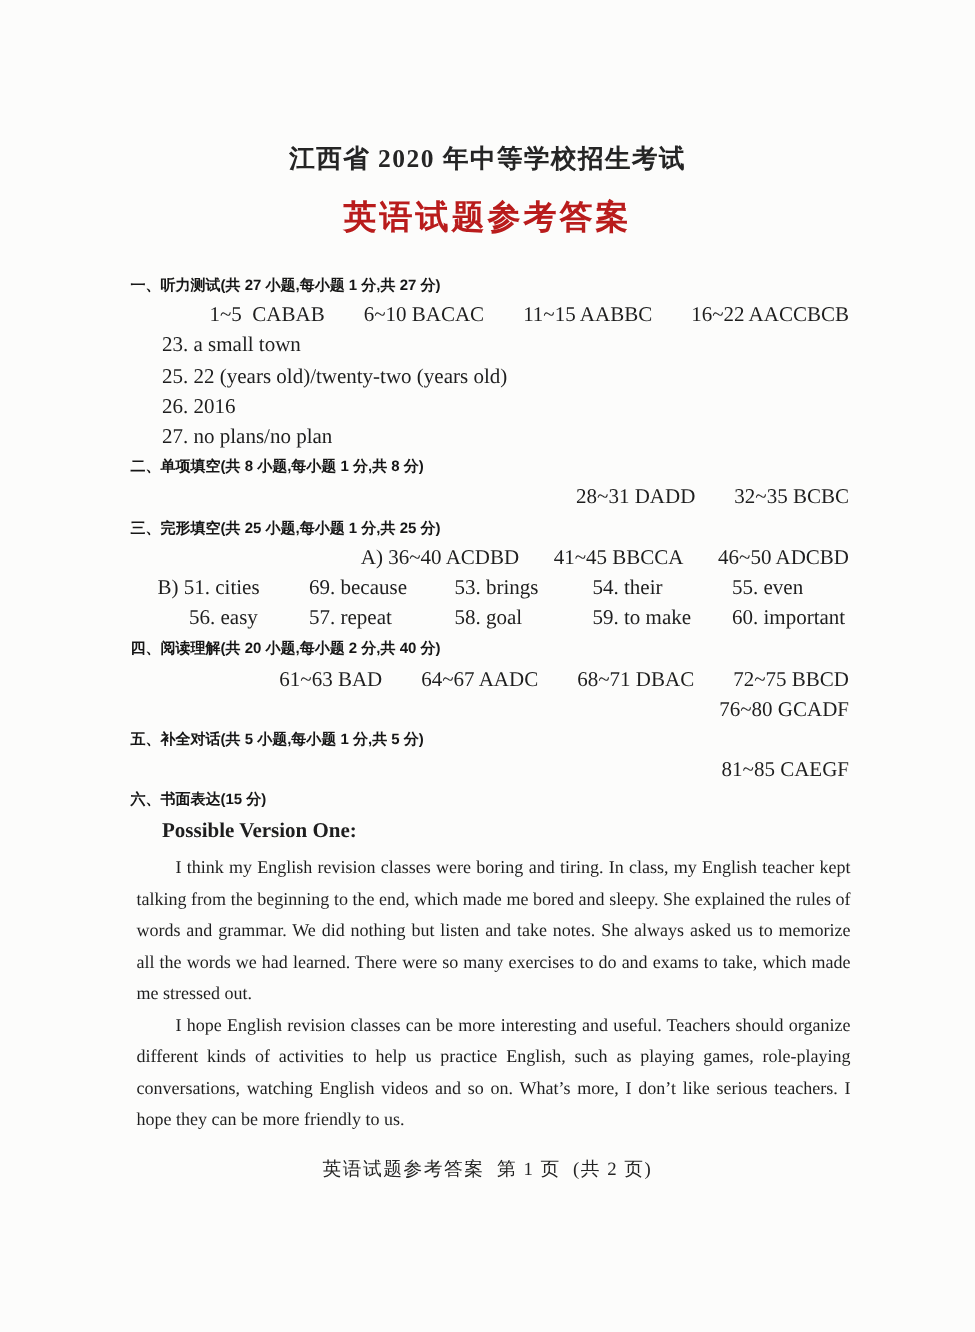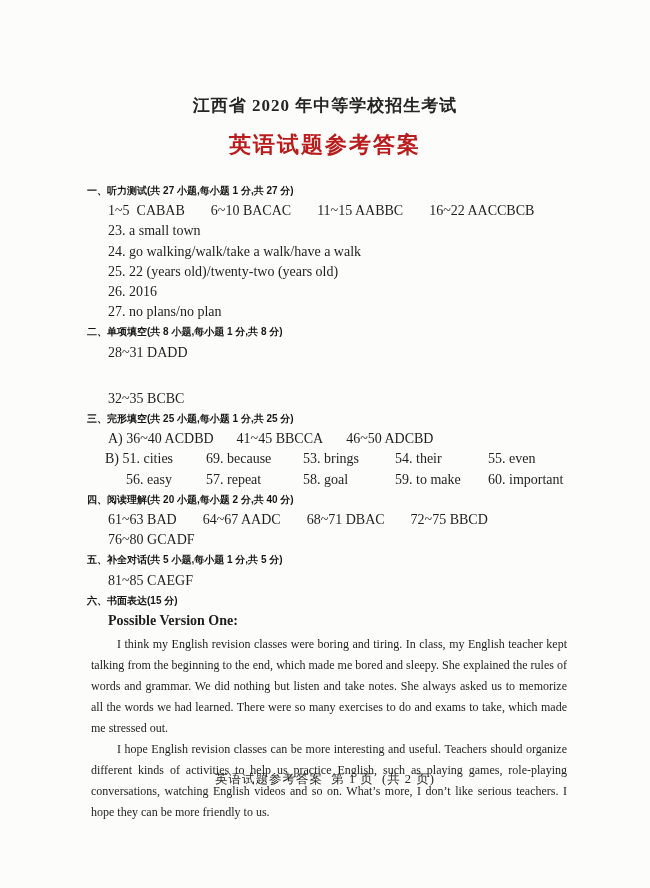--- a/index.html
+++ b/index.html
@@ -54,6 +54,7 @@
     gap:26px;
     padding-left:21px;
     white-space:pre-wrap;
+    justify-content:flex-end;
   }
   .ans-line.tight{gap:23px;padding-left:21px;}
   .ans-item{

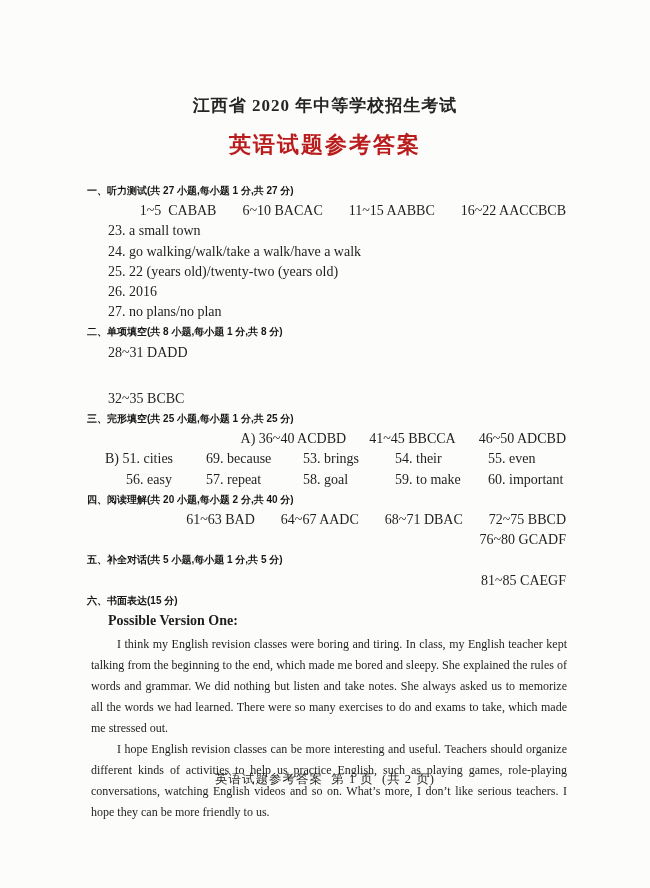--- a/index.html
+++ b/index.html
@@ -118,7 +118,6 @@
         <span class="bindtext">16~22 AACCBCB</span>
       </div>
       <div class="ans-item">23. a small town</div>
-      <div class="ans-item">24. go walking/walk/take a walk/have a walk</div>
       <div class="ans-item">25. 22 (years old)/twenty-two (years old)</div>
       <div class="ans-item">26. 2016</div>
       <div class="ans-item">27. no plans/no plan</div>

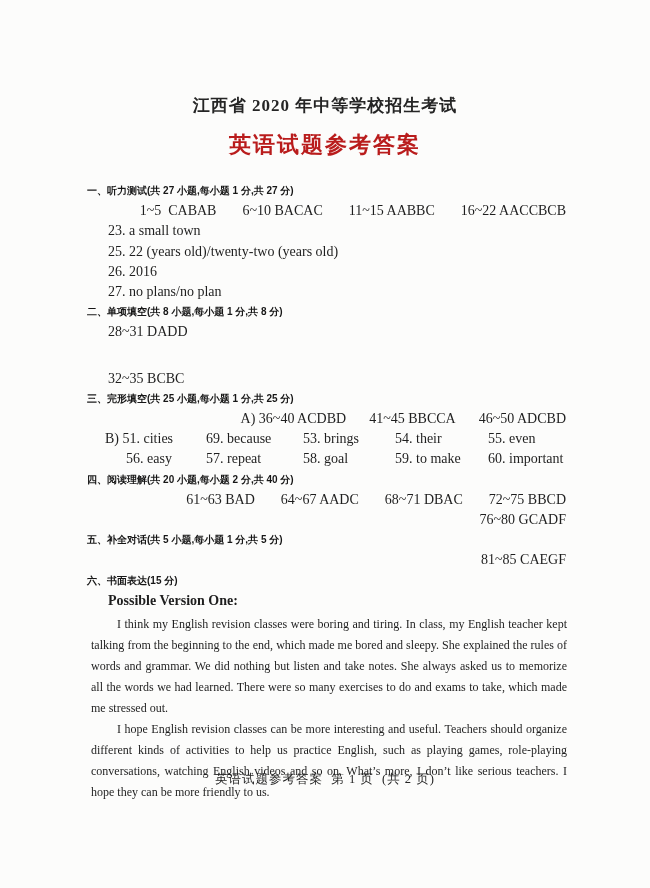--- a/index.html
+++ b/index.html
@@ -125,7 +125,7 @@
 
     <div class="section">
       <div class="sec-heading">二、单项填空(共 8 小题,每小题 1 分,共 8 分)</div>
-      <div class="ans-line" style="flex-direction:column;">
+      <div class="ans-line" style="">
         <span class="bindtext">28~31 DADD</span>
         <span class="bindtext">32~35 BCBC</span>
       </div>

